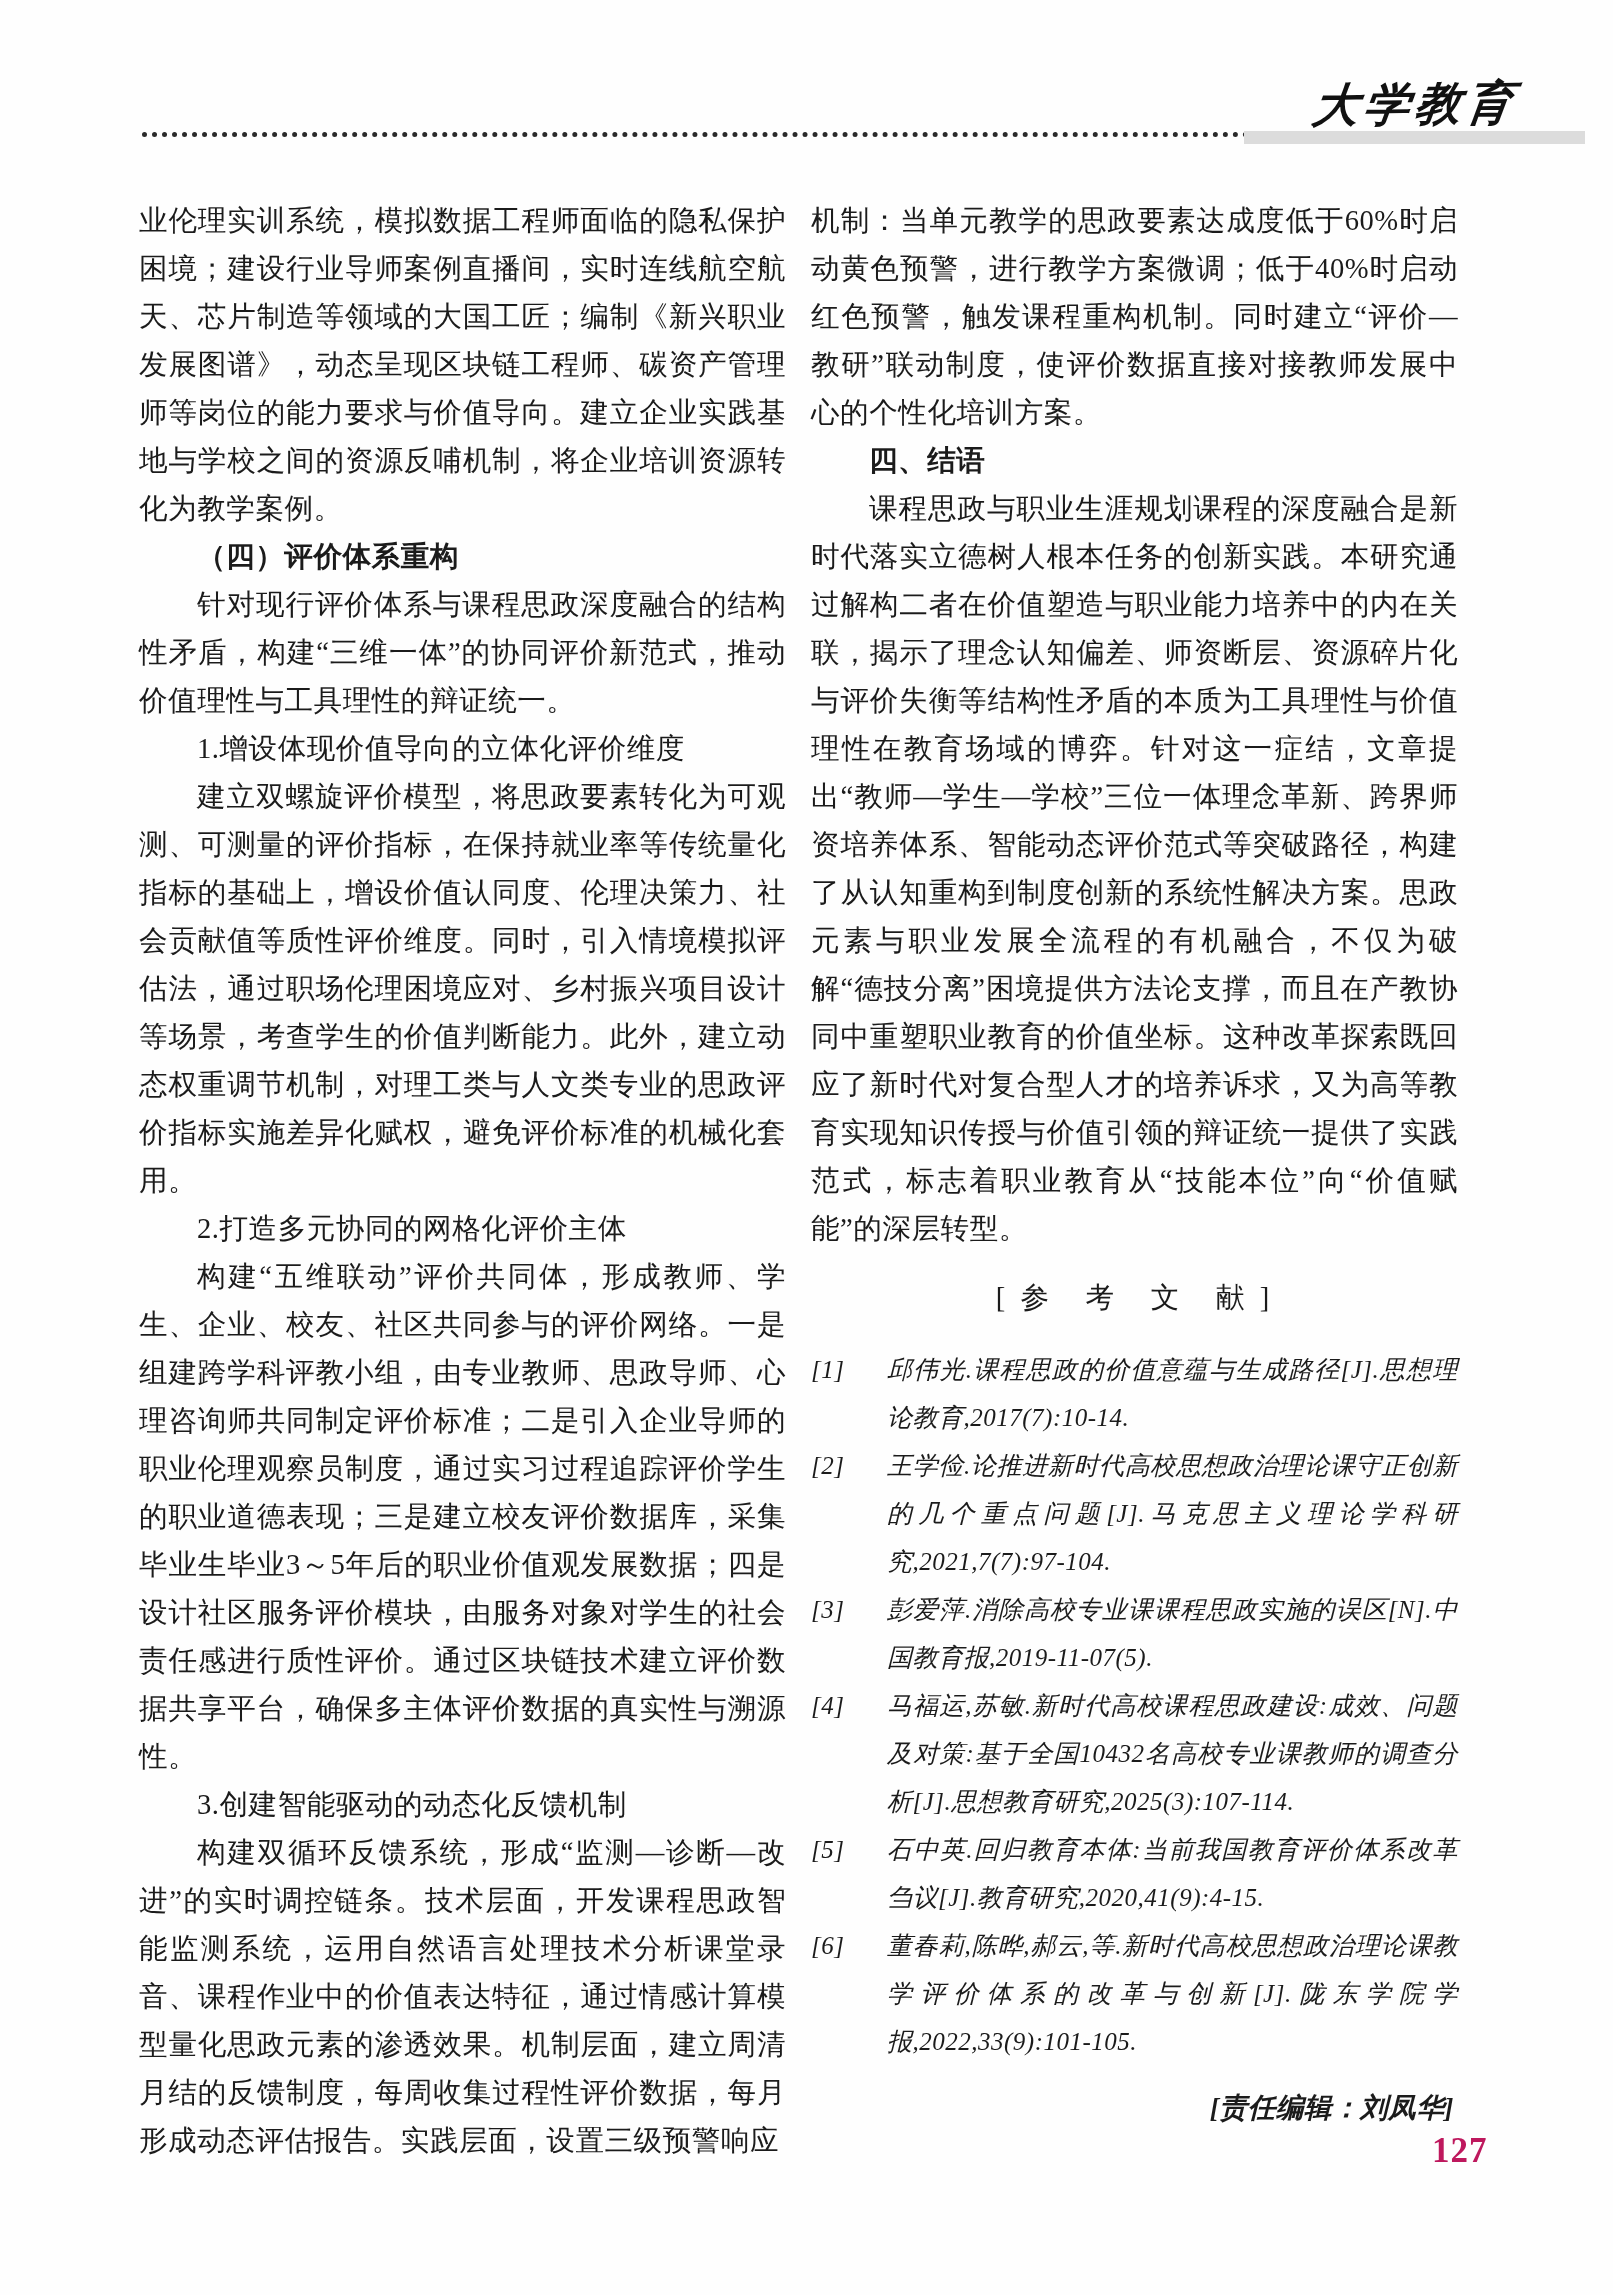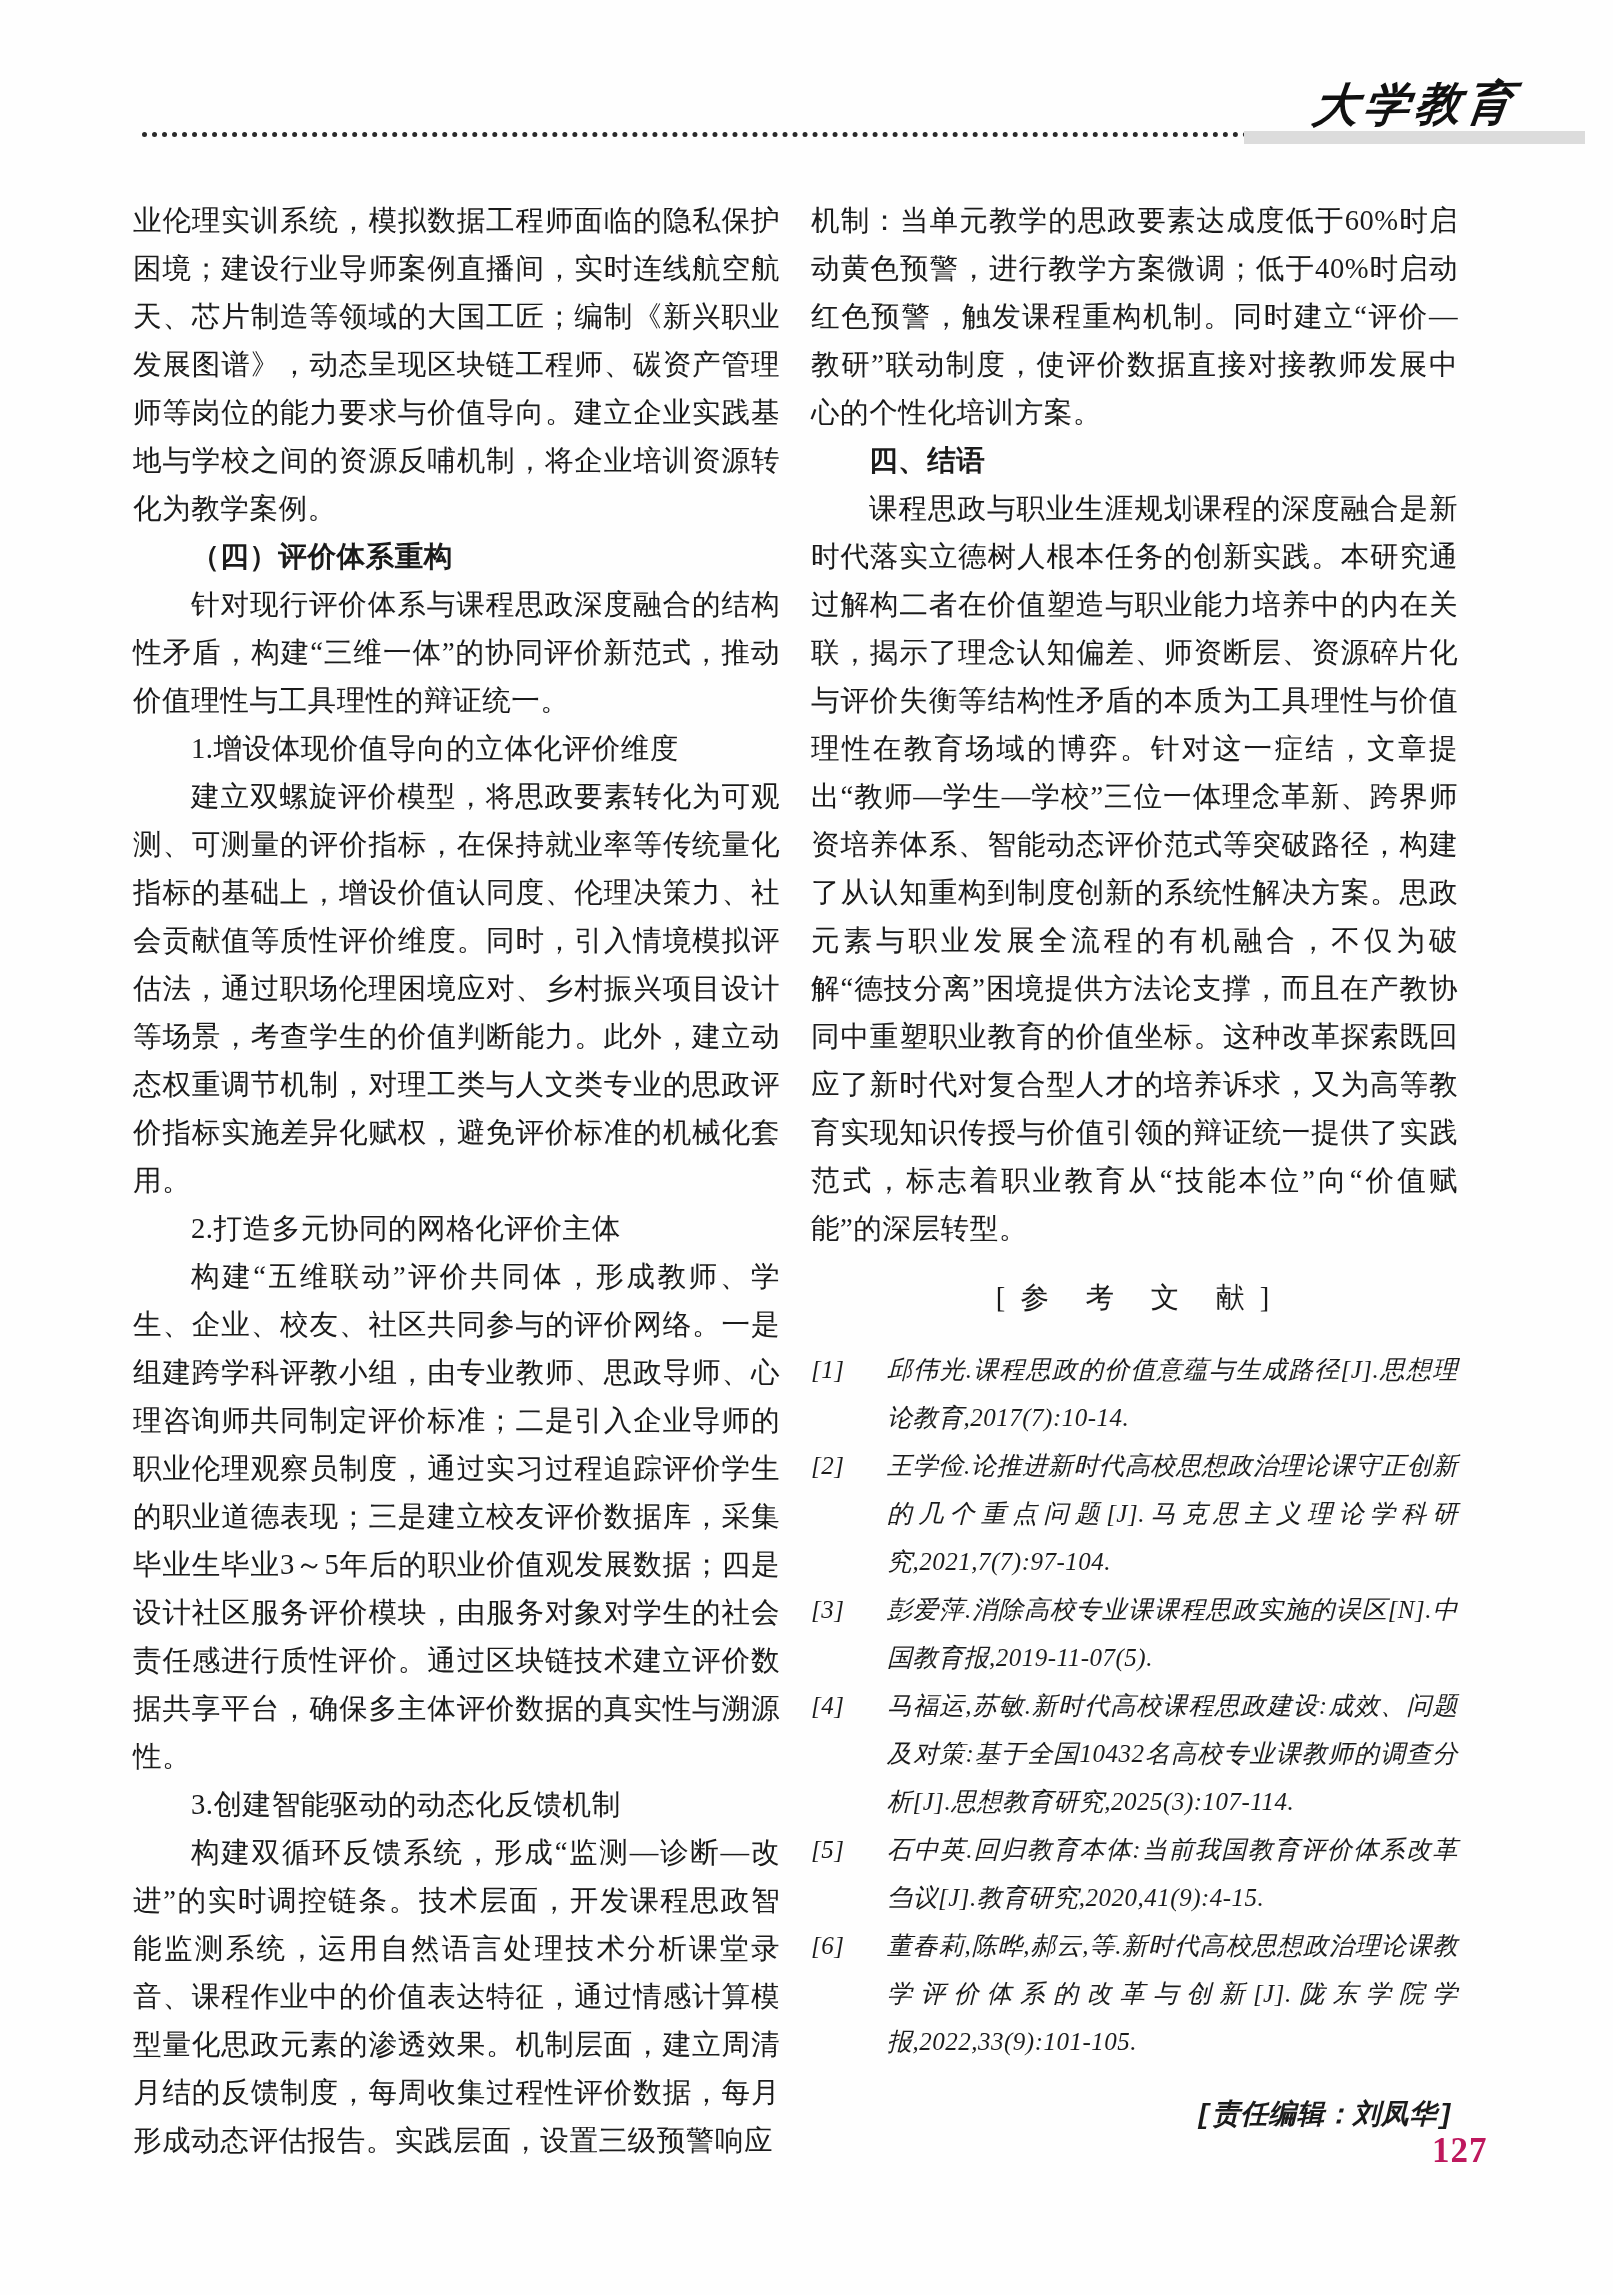--- a/index.html
+++ b/index.html
@@ -56,7 +56,7 @@
     text-justify: inter-ideograph;
     letter-spacing: 0.5px;
   }
-  .col-left  { left: 133px;  }
+  .col-left  { left: 139px;  }
   .col-right { left: 811px; }
 
   .para { margin: 0; padding: 0; }

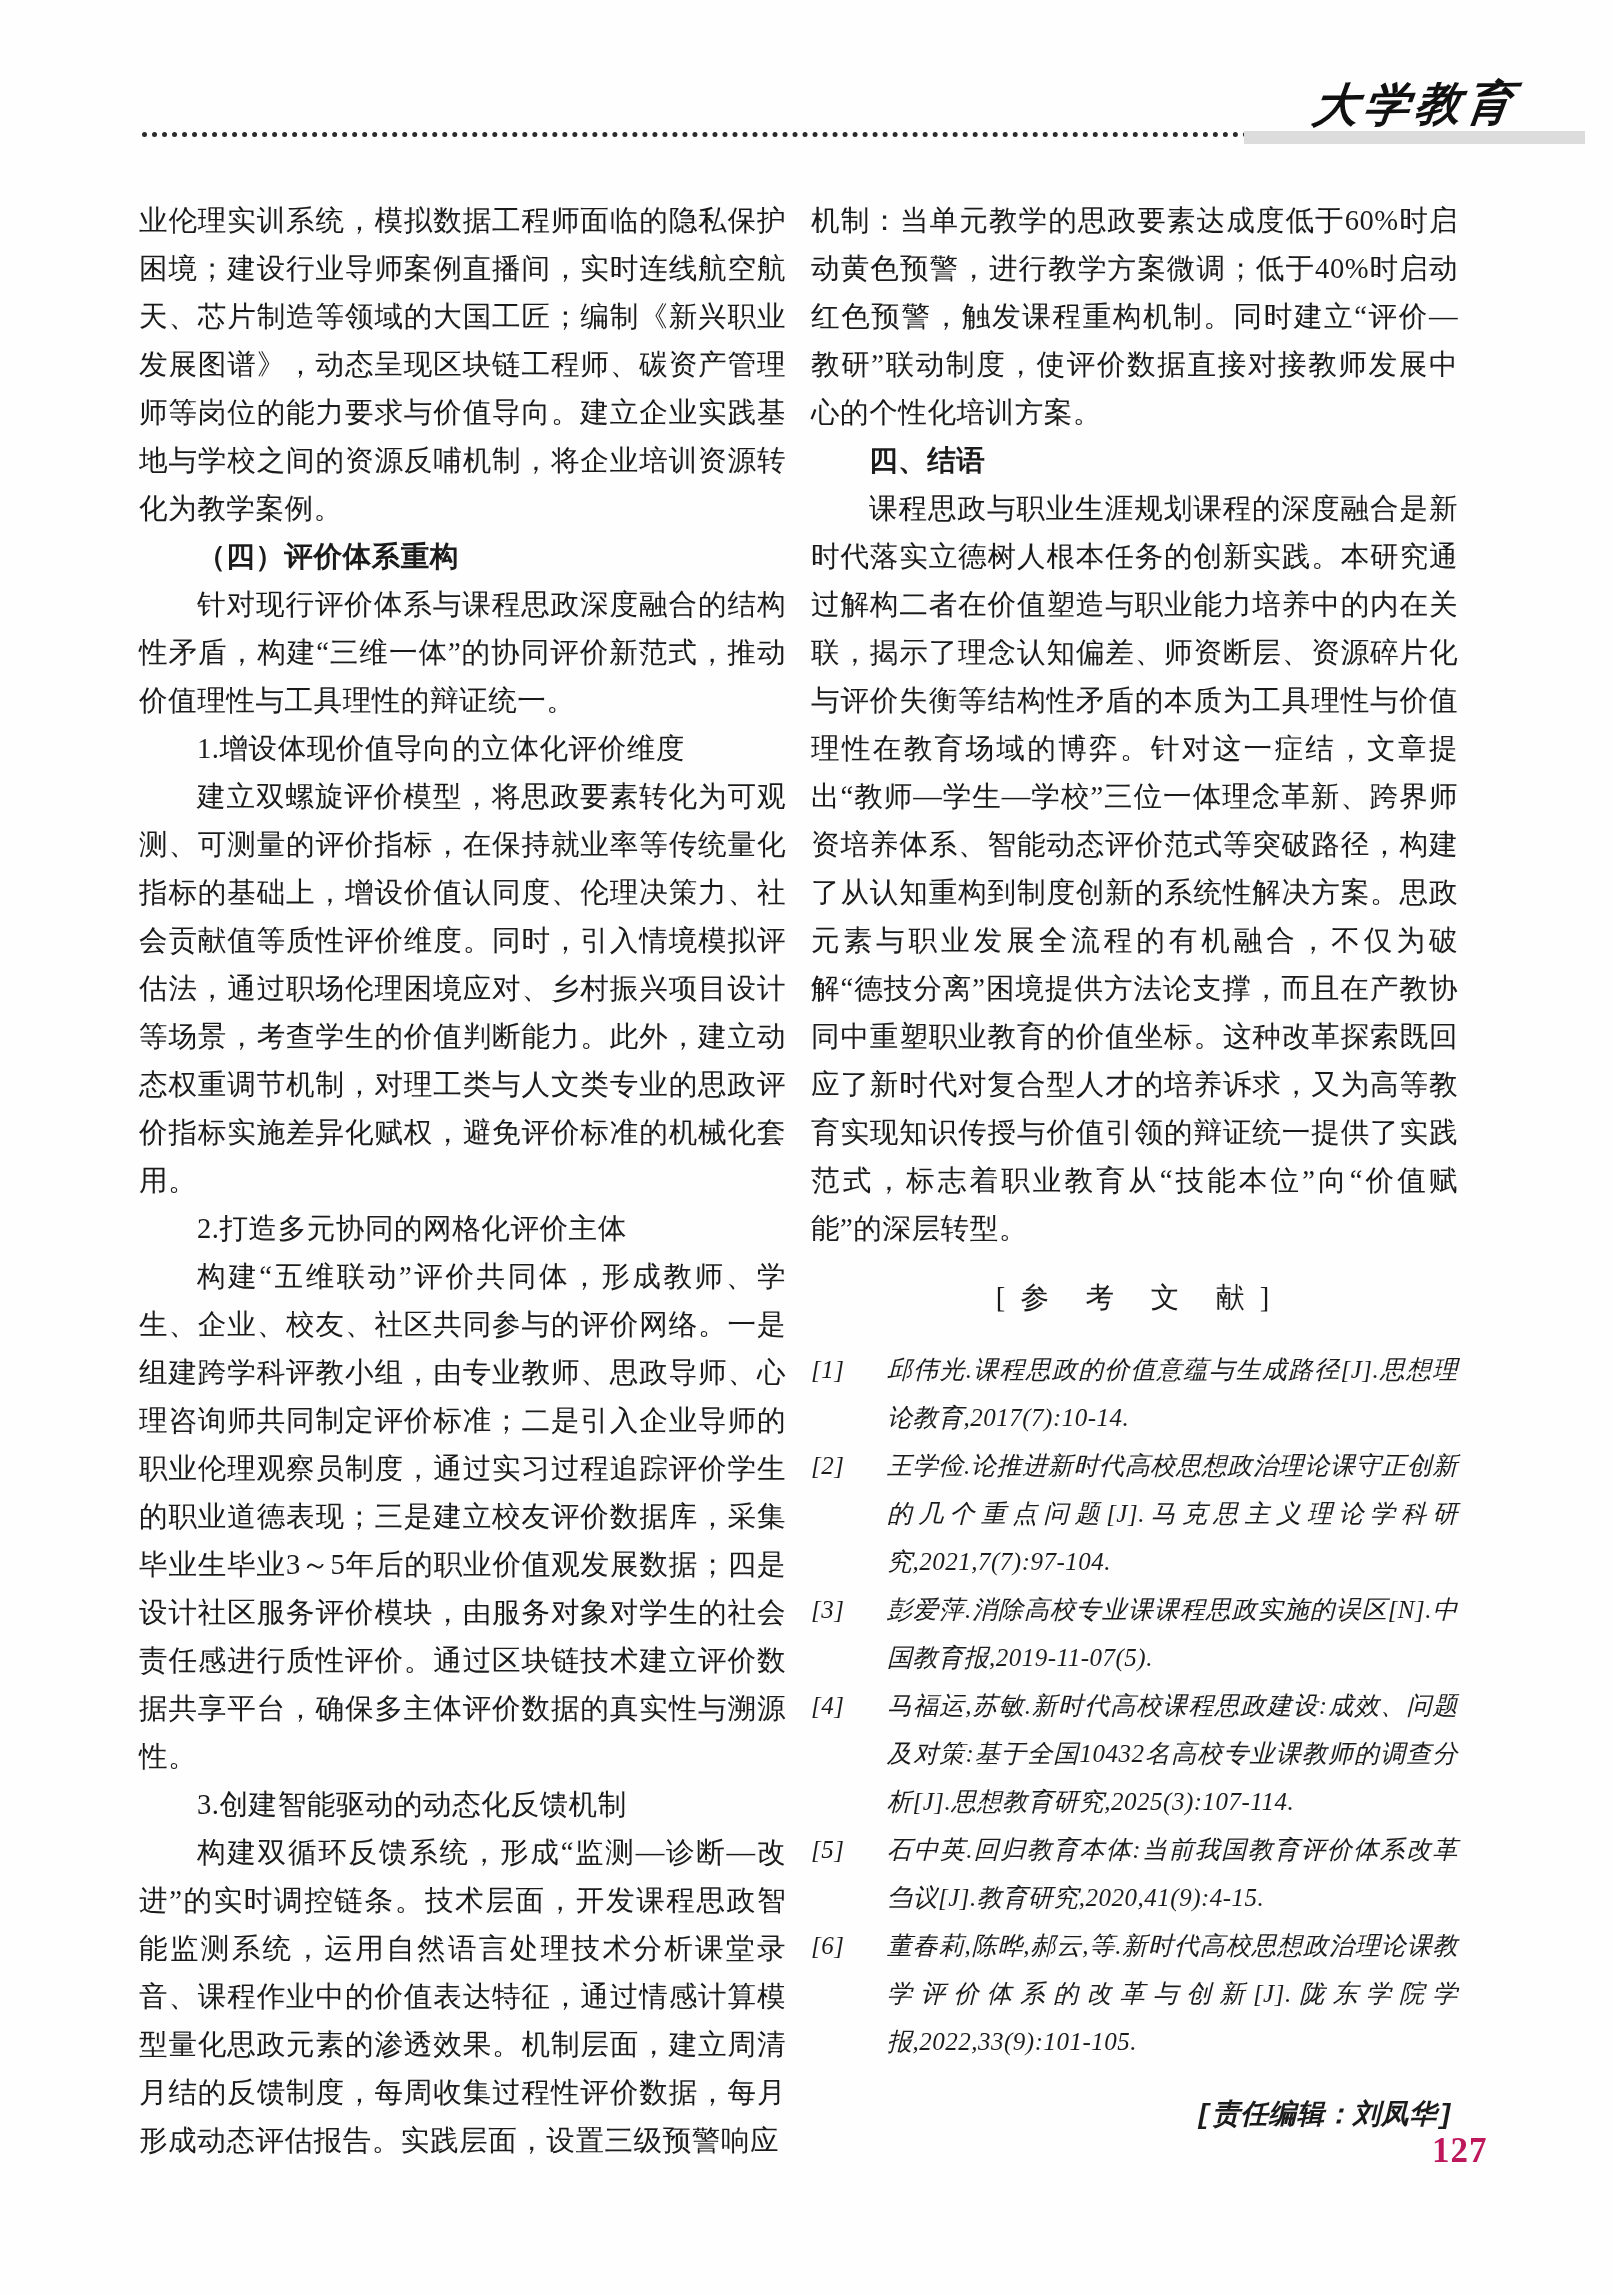--- a/index.html
+++ b/index.html
@@ -84,14 +84,13 @@
   .ref-text { flex: 1; text-align: justify; text-justify: inter-ideograph; }
 
   .editor {
-    margin-top: 26px;
+    margin-top: 18px;
     text-align: right;
     font-weight: bold;
     font-style: italic;
     font-size: 27.6px;
     line-height: 48px;
     padding-right: 4px;
-    font-family: Liberation Mono, monospace;
   }
 
   

